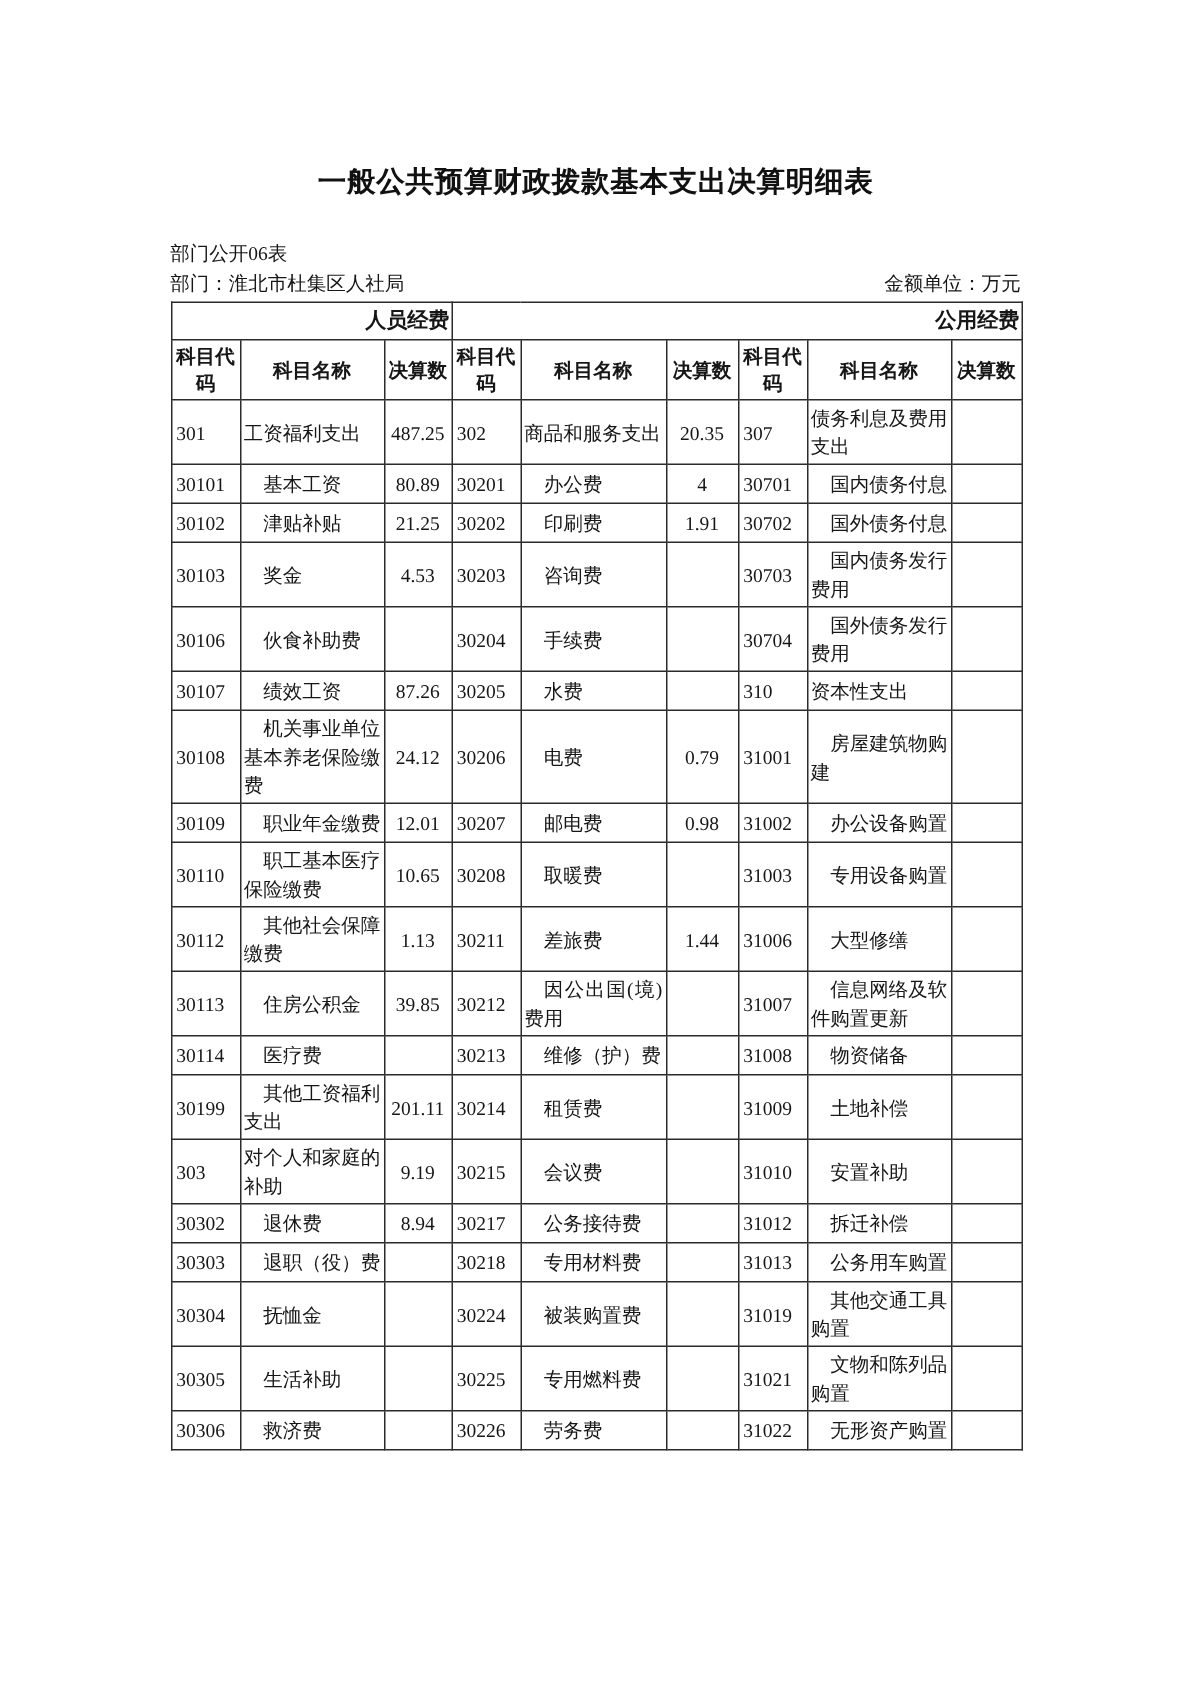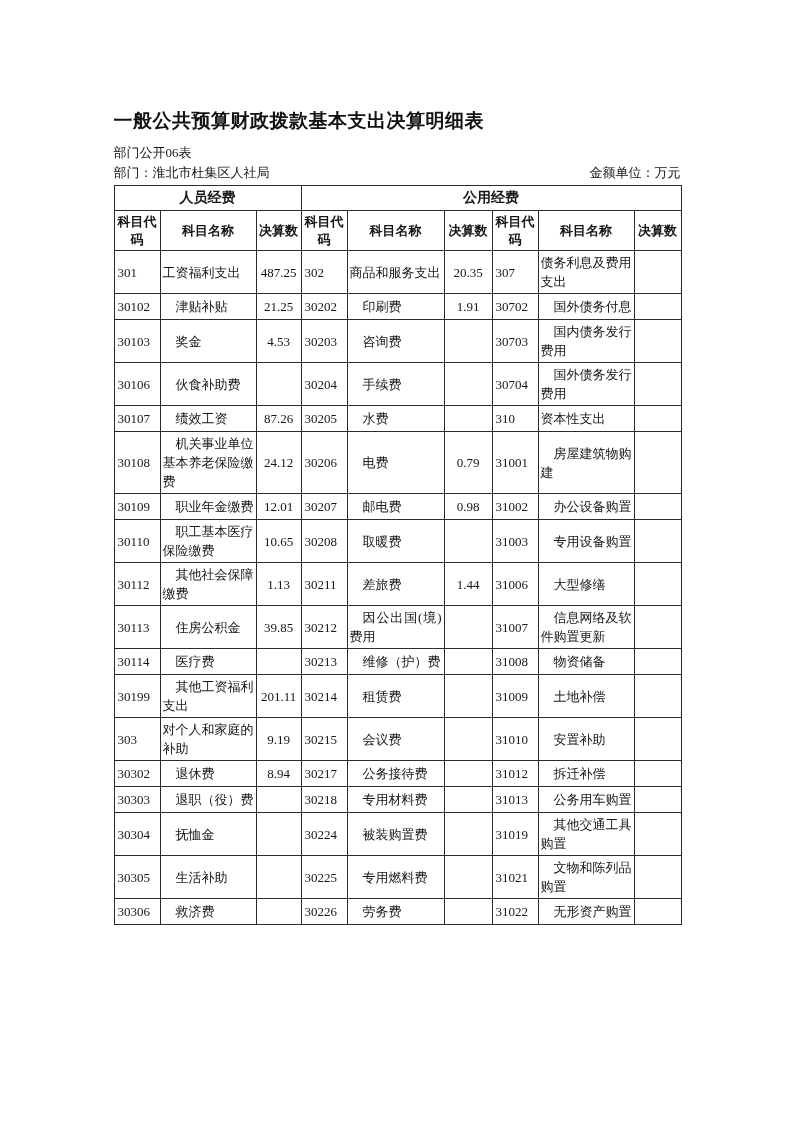--- a/index.html
+++ b/index.html
@@ -21,13 +21,13 @@
   }
   .sheet { width:567px; margin:0 auto; }
   .doc-title {
-    text-align:left;
+    text-align:center;
     font-family:"Liberation Sans","DejaVu Sans",sans-serif;
     font-weight:bold;
     font-size:19px;
     letter-spacing:0.5px;
     color:#111;
-    margin:0 0 10px 0;
+    margin:0 0 26px 0;
     white-space:nowrap;
   }
   .form-code {

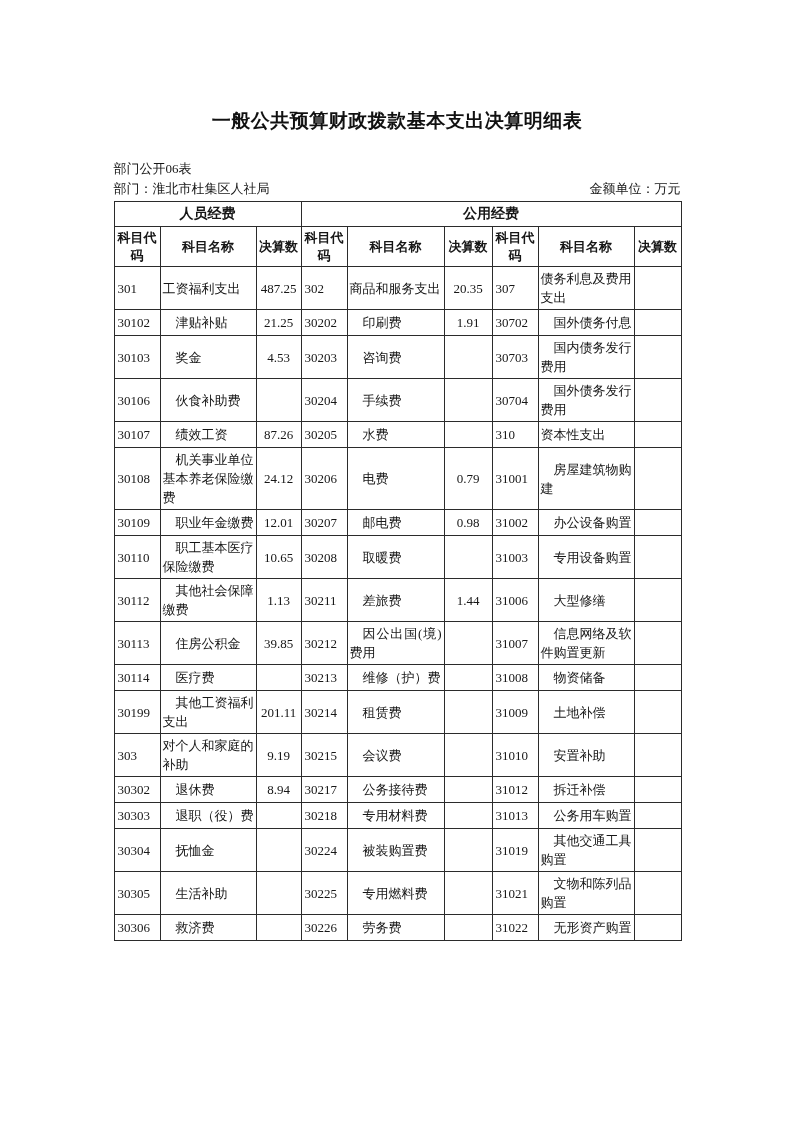--- a/index.html
+++ b/index.html
@@ -60,7 +60,7 @@
     font-family:"Liberation Sans","DejaVu Sans",sans-serif;
     font-weight:bold;
     font-size:14px;
-    text-align:center;
+    text-align:right;
     vertical-align:middle;
   }
   th.colhead {

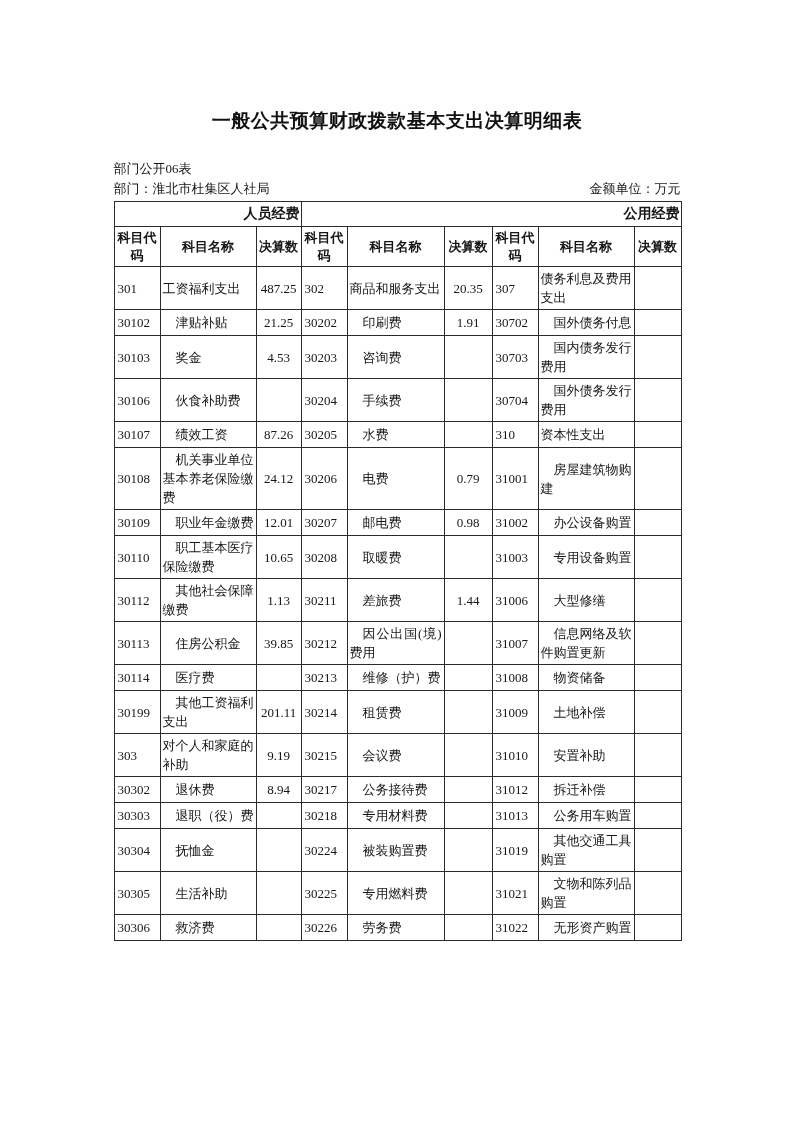--- a/index.html
+++ b/index.html
@@ -143,6 +143,17 @@
             <td class="val"></td>
           </tr>
           <tr>
+            <td class="code">30101</td>
+            <td class="name indent">基本工资</td>
+            <td class="val">80.89</td>
+            <td class="code">30201</td>
+            <td class="name indent">办公费</td>
+            <td class="val">4</td>
+            <td class="code">30701</td>
+            <td class="name indent">国内债务付息</td>
+            <td class="val"></td>
+          </tr>
+          <tr>
             <td class="code">30102</td>
             <td class="name indent">津贴补贴</td>
             <td class="val">21.25</td>

